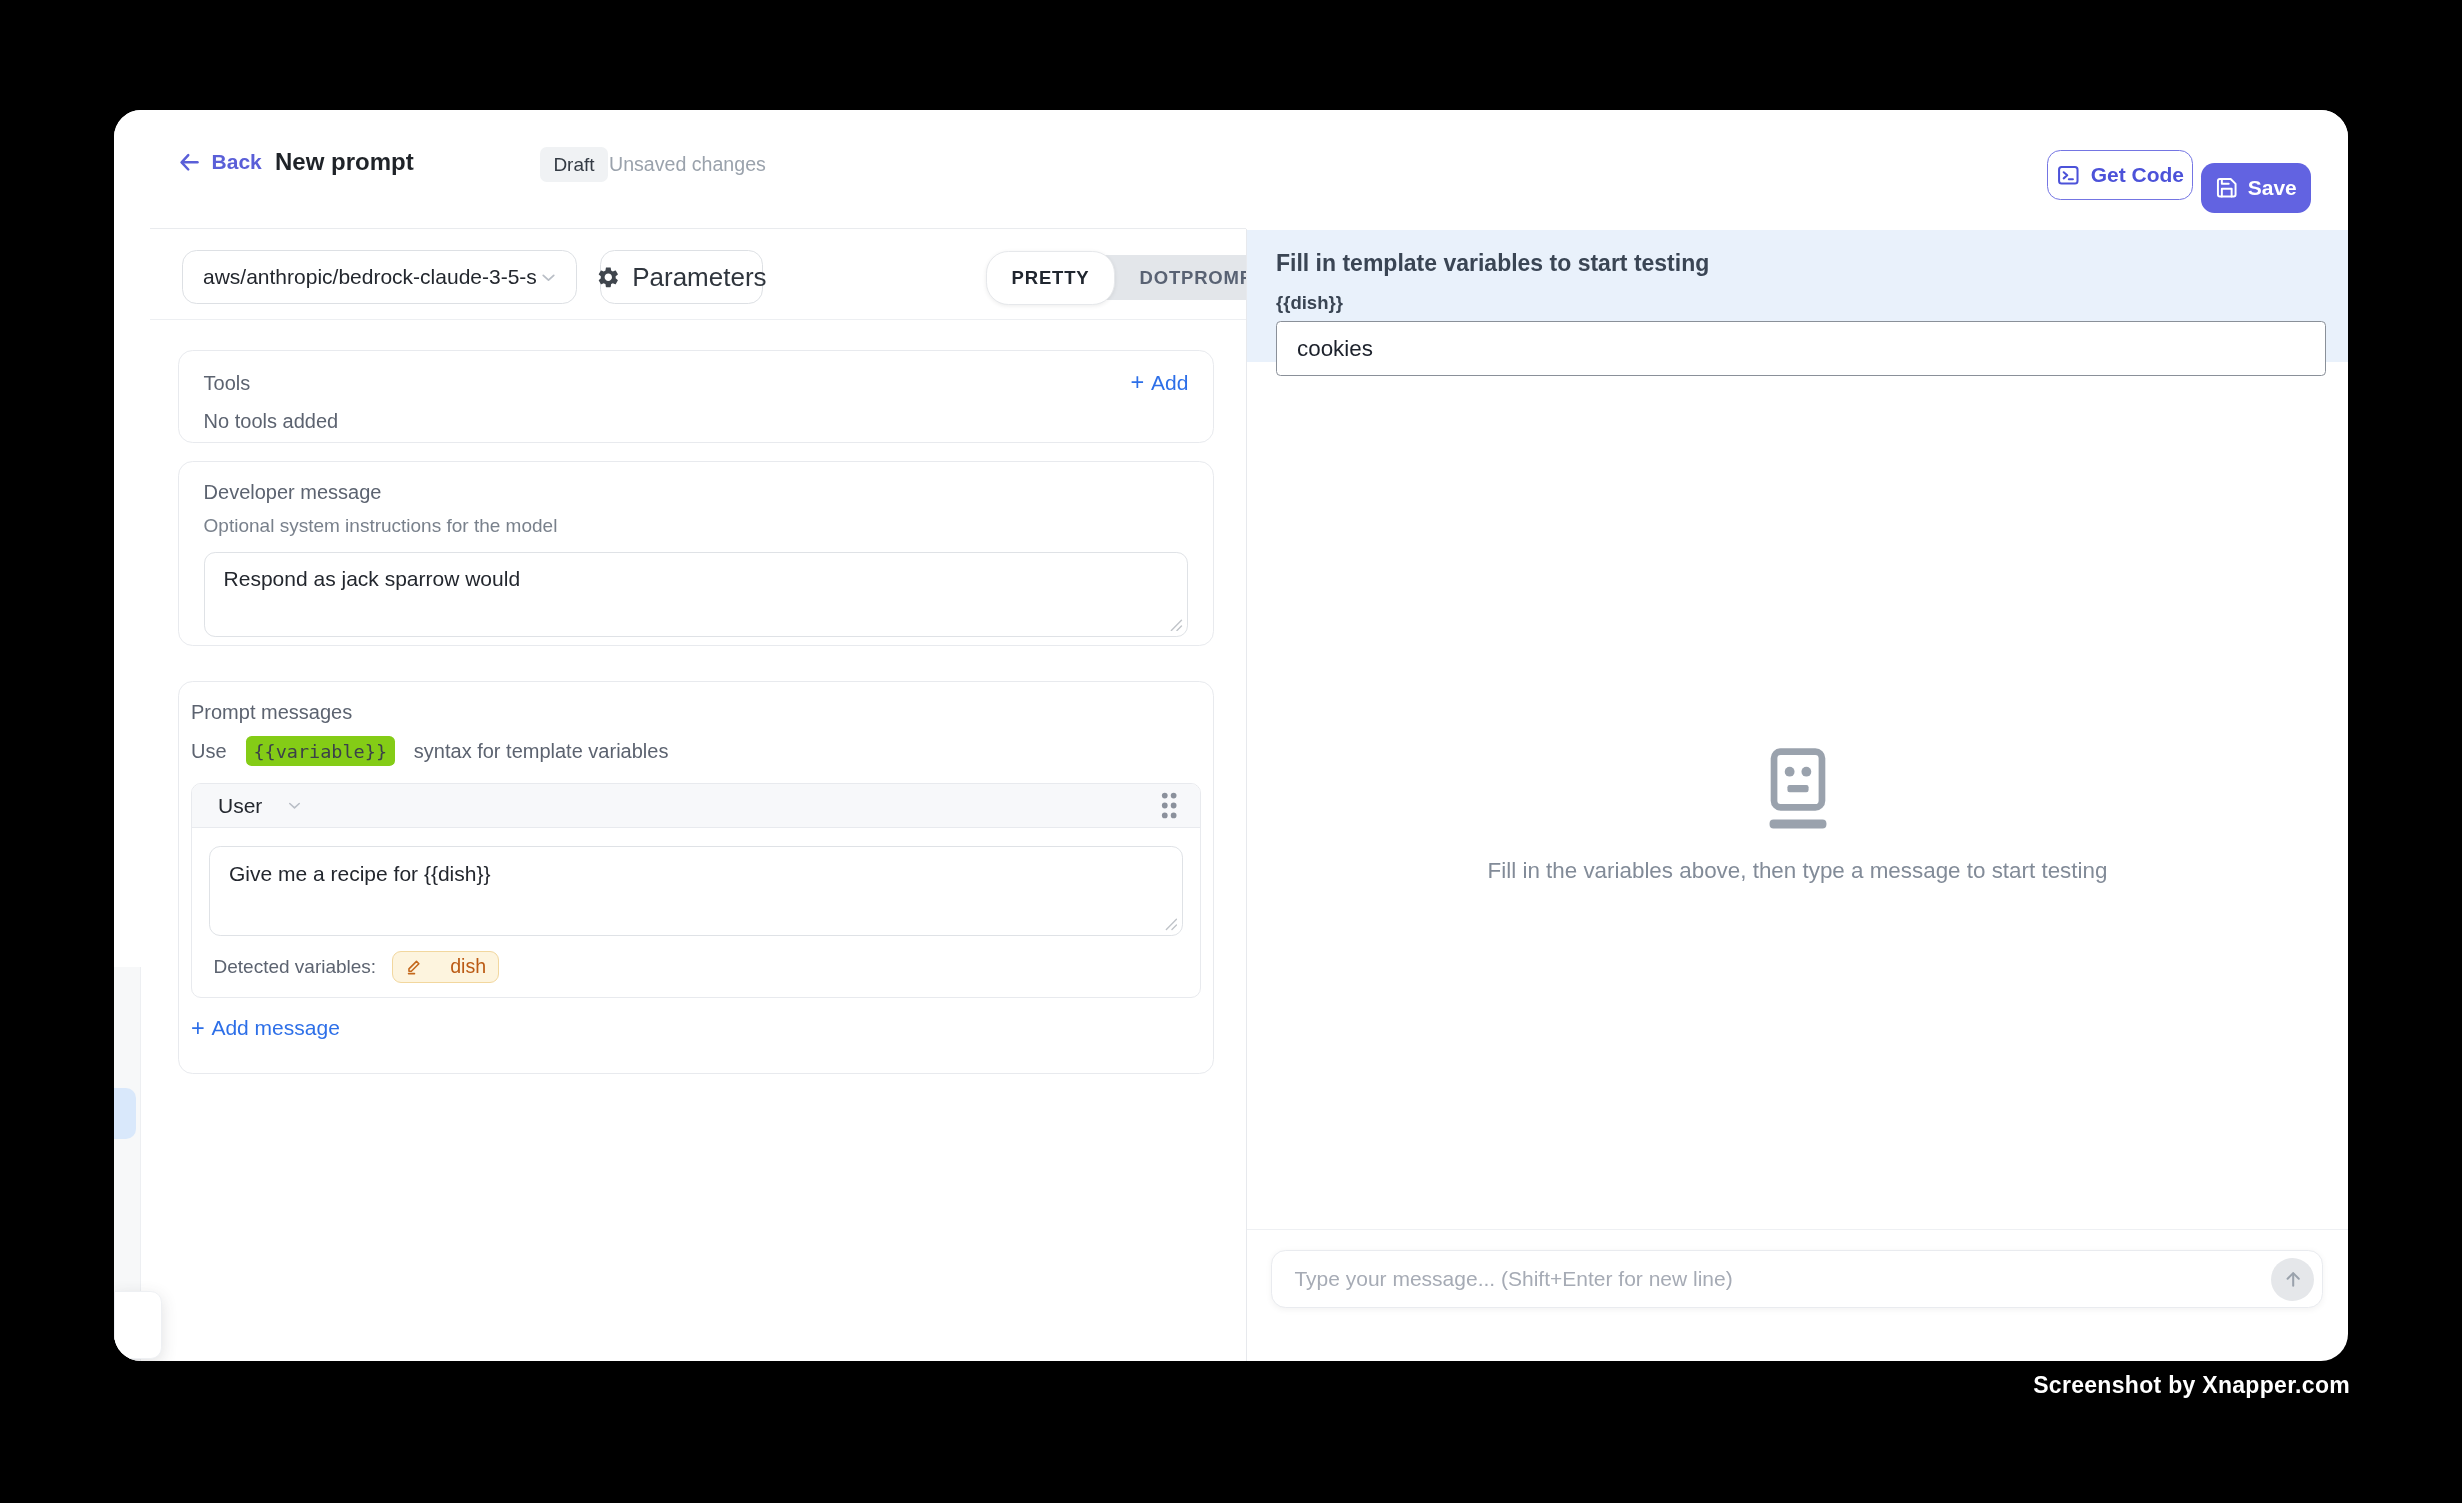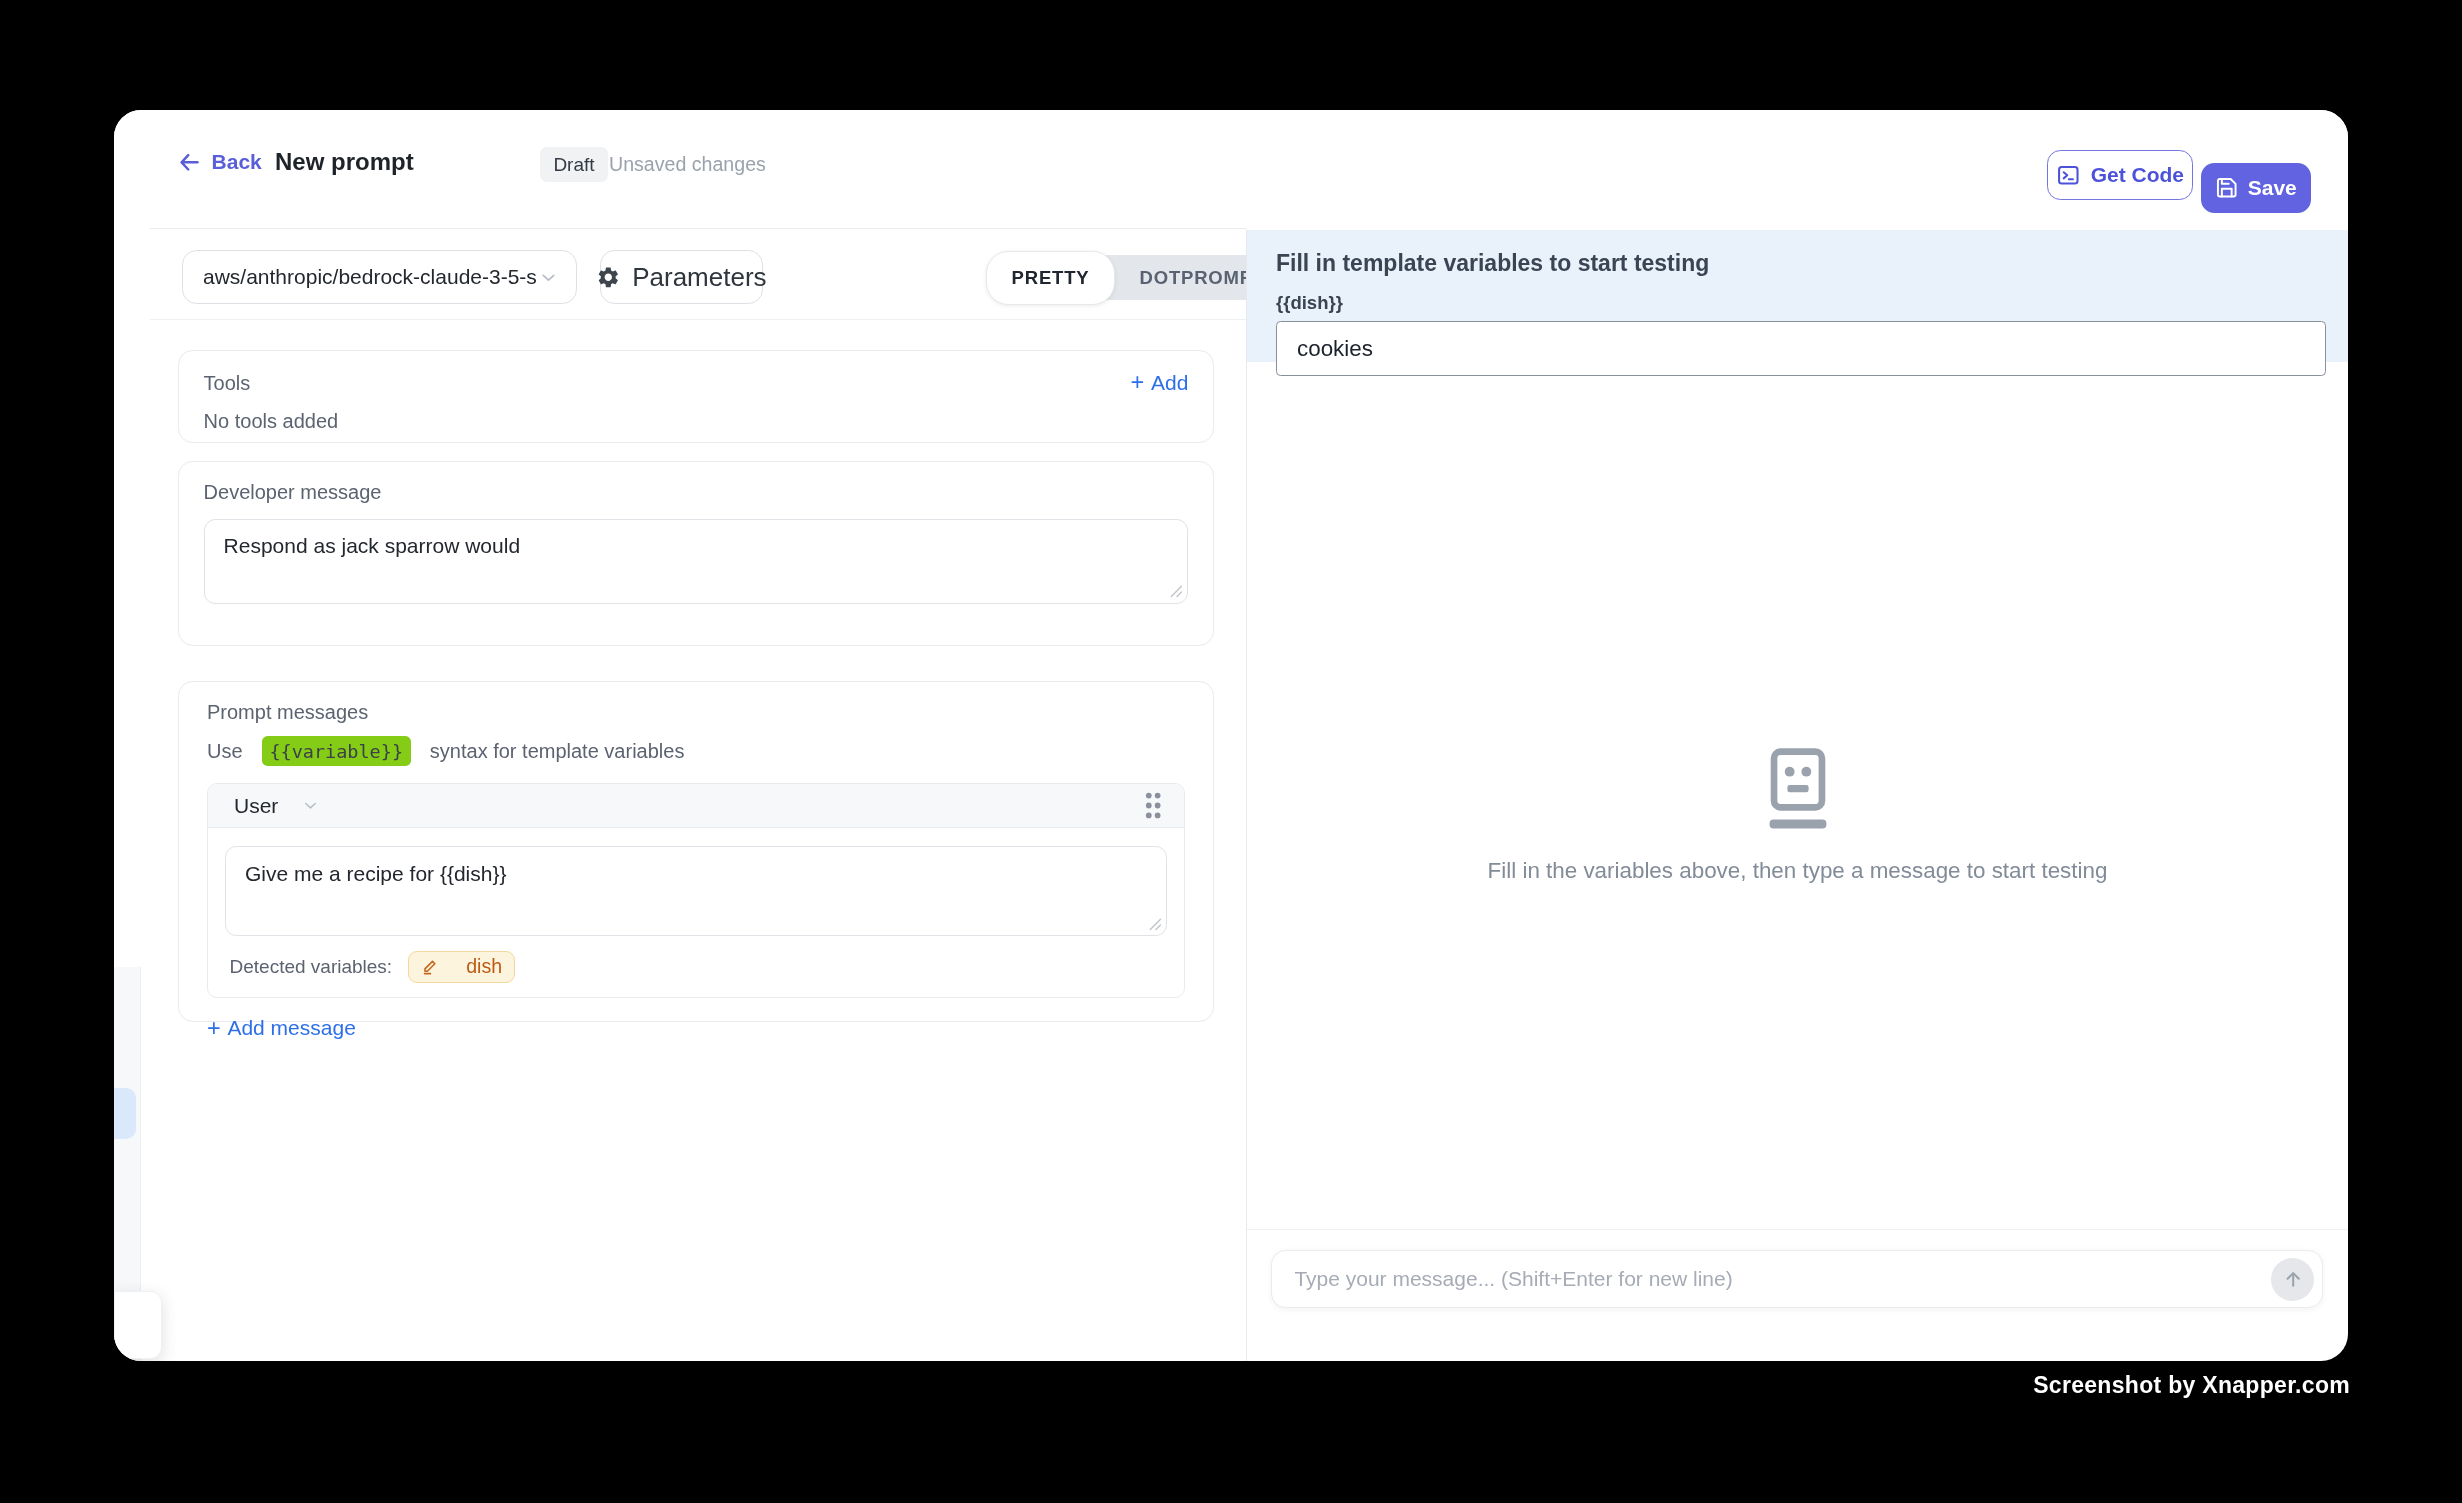--- a/index.html
+++ b/index.html
@@ -171,6 +171,7 @@
 
     <div class="card" id="dev-card">
       <div class="card-label">Developer message</div>
+      <div id="dev-sub">Optional system instructions for the model</div>
       <div class="ta-wrap">
         <textarea id="dev-ta" spellcheck="false" style="">Respond as jack sparrow would</textarea>
         <span class="resize-grip">

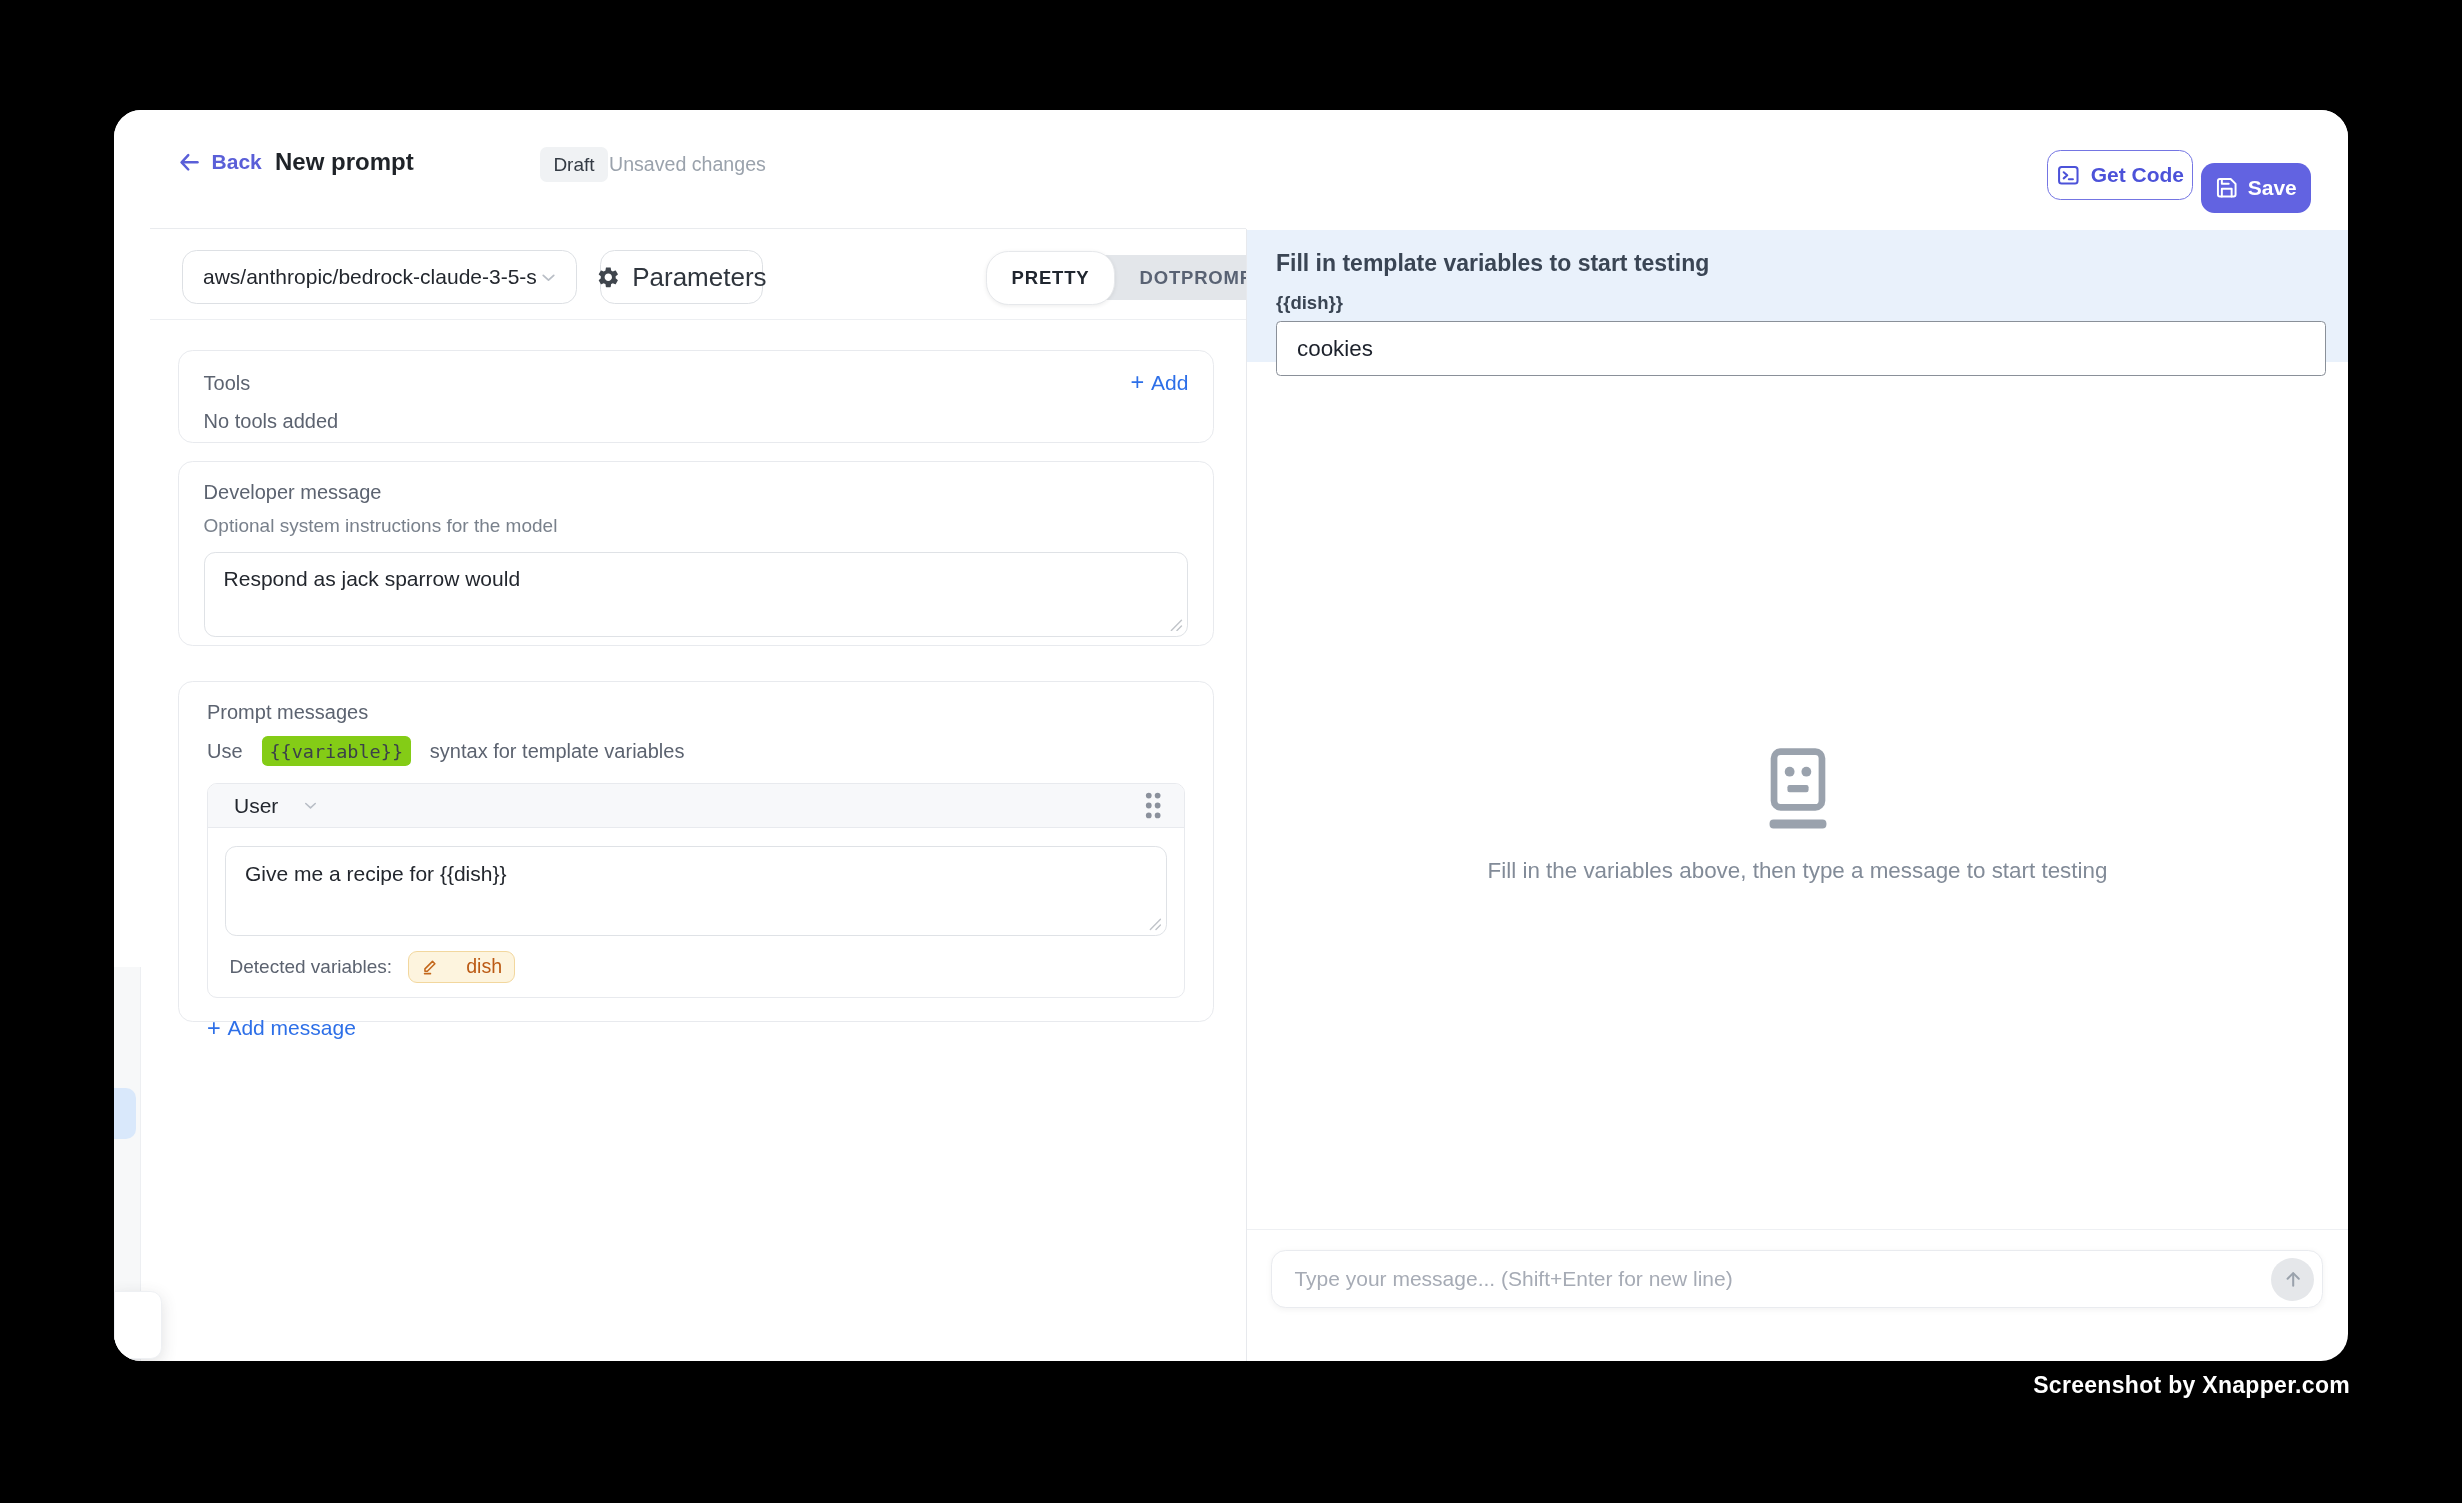--- a/index.html
+++ b/index.html
@@ -52,7 +52,7 @@
   #dev-ta { height:85px; margin-top:14.6px; }
   .resize-grip { position:absolute; right:5.6px; bottom:5.6px; width:14.6px; height:14.6px; pointer-events:none; }
 
-  #prompt-card { top:571px; height:341px; padding:19px 28px; }
+  #prompt-card { top:571px; height:393px; padding:19px 12px; }
   #syntax-row { margin-top:12.3px; font-size:20px; color:#5c6370; display:flex; align-items:center; gap:19px; }
   .code-chip { font-family:"DejaVu Sans Mono","Liberation Mono",monospace; font-size:18.5px; background:#84cc16; color:#3b4149; border-radius:5.6px; padding:4.5px 7.8px; }
   #msg-block { margin-top:17px; border:1.4px solid #e8eaee; border-radius:10px; overflow:hidden; }

